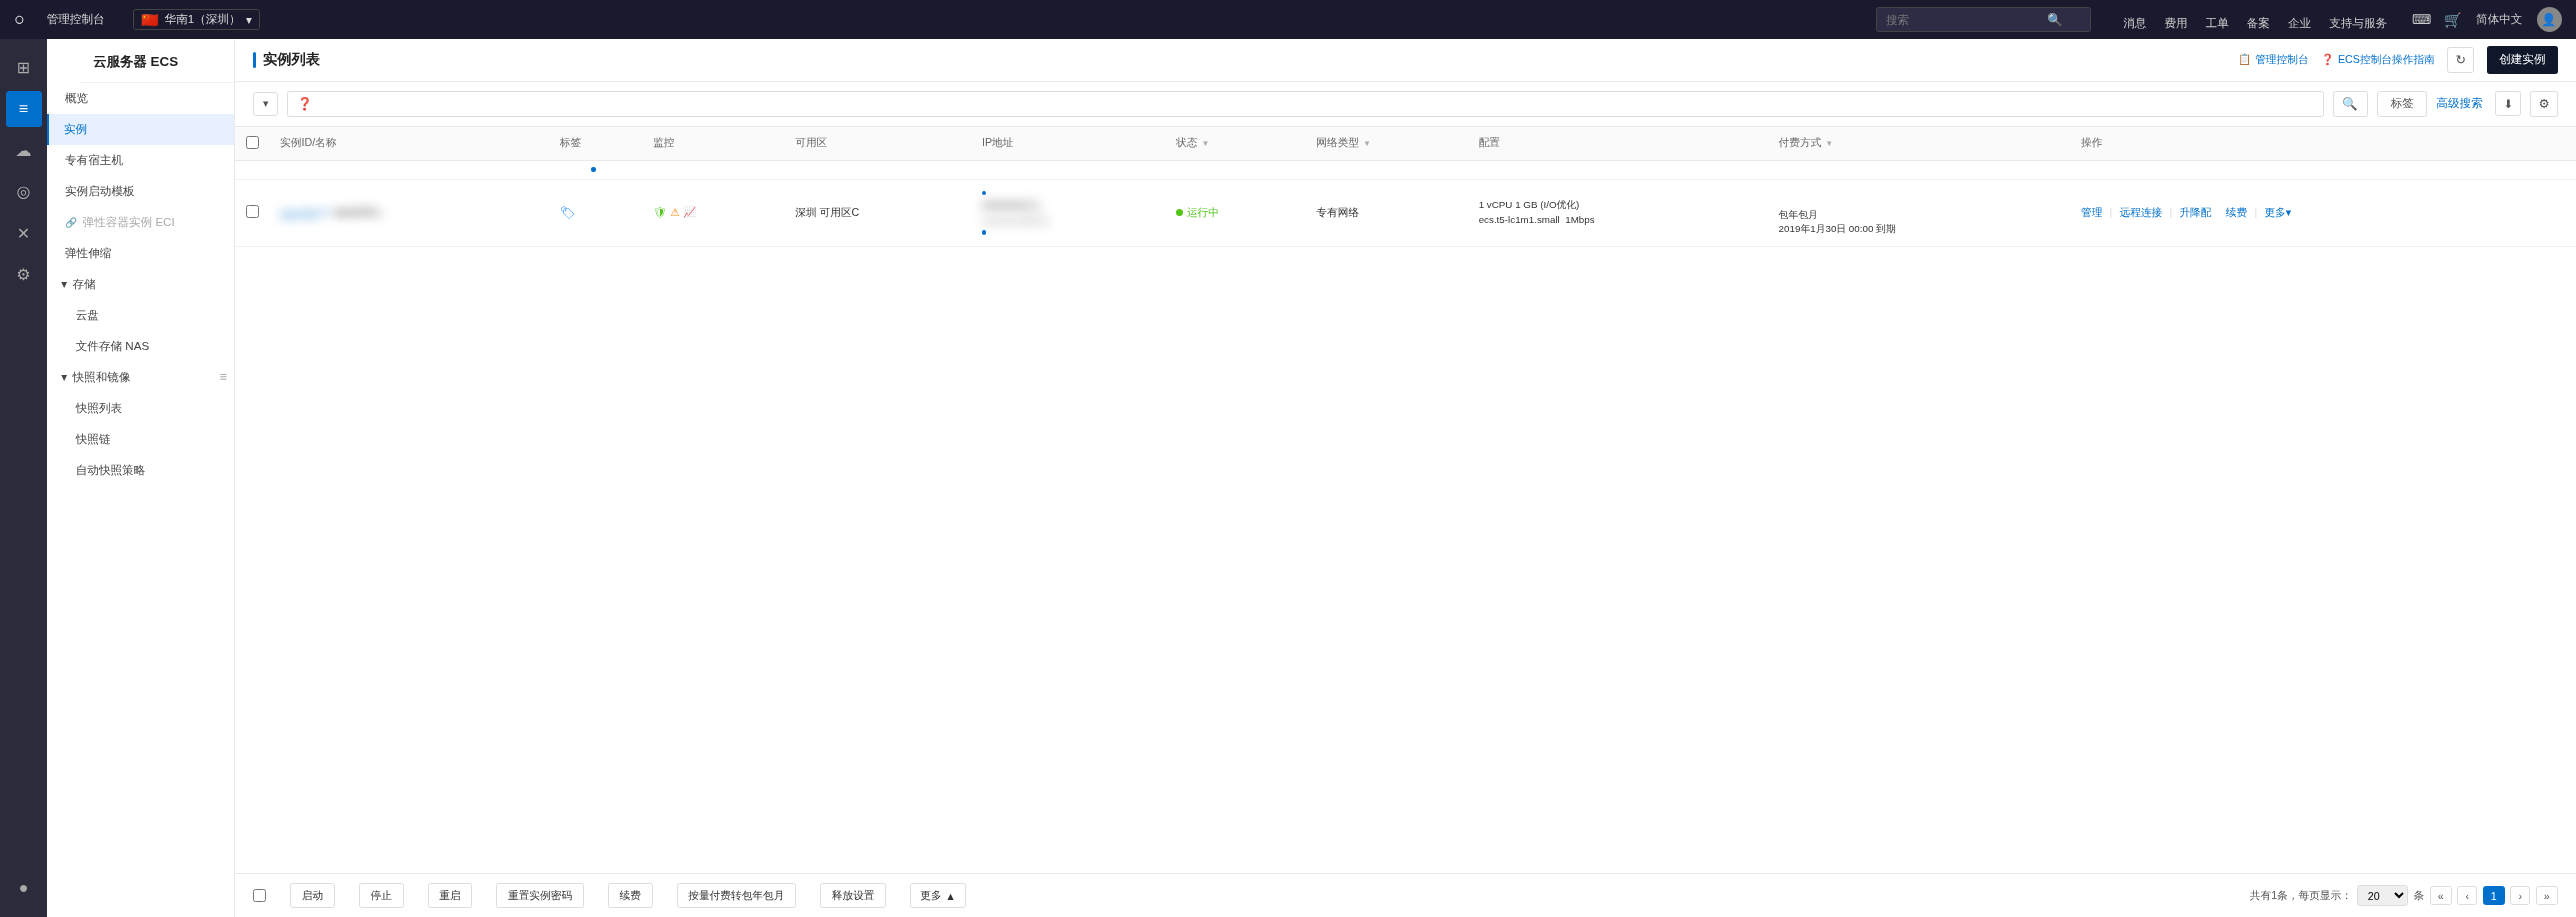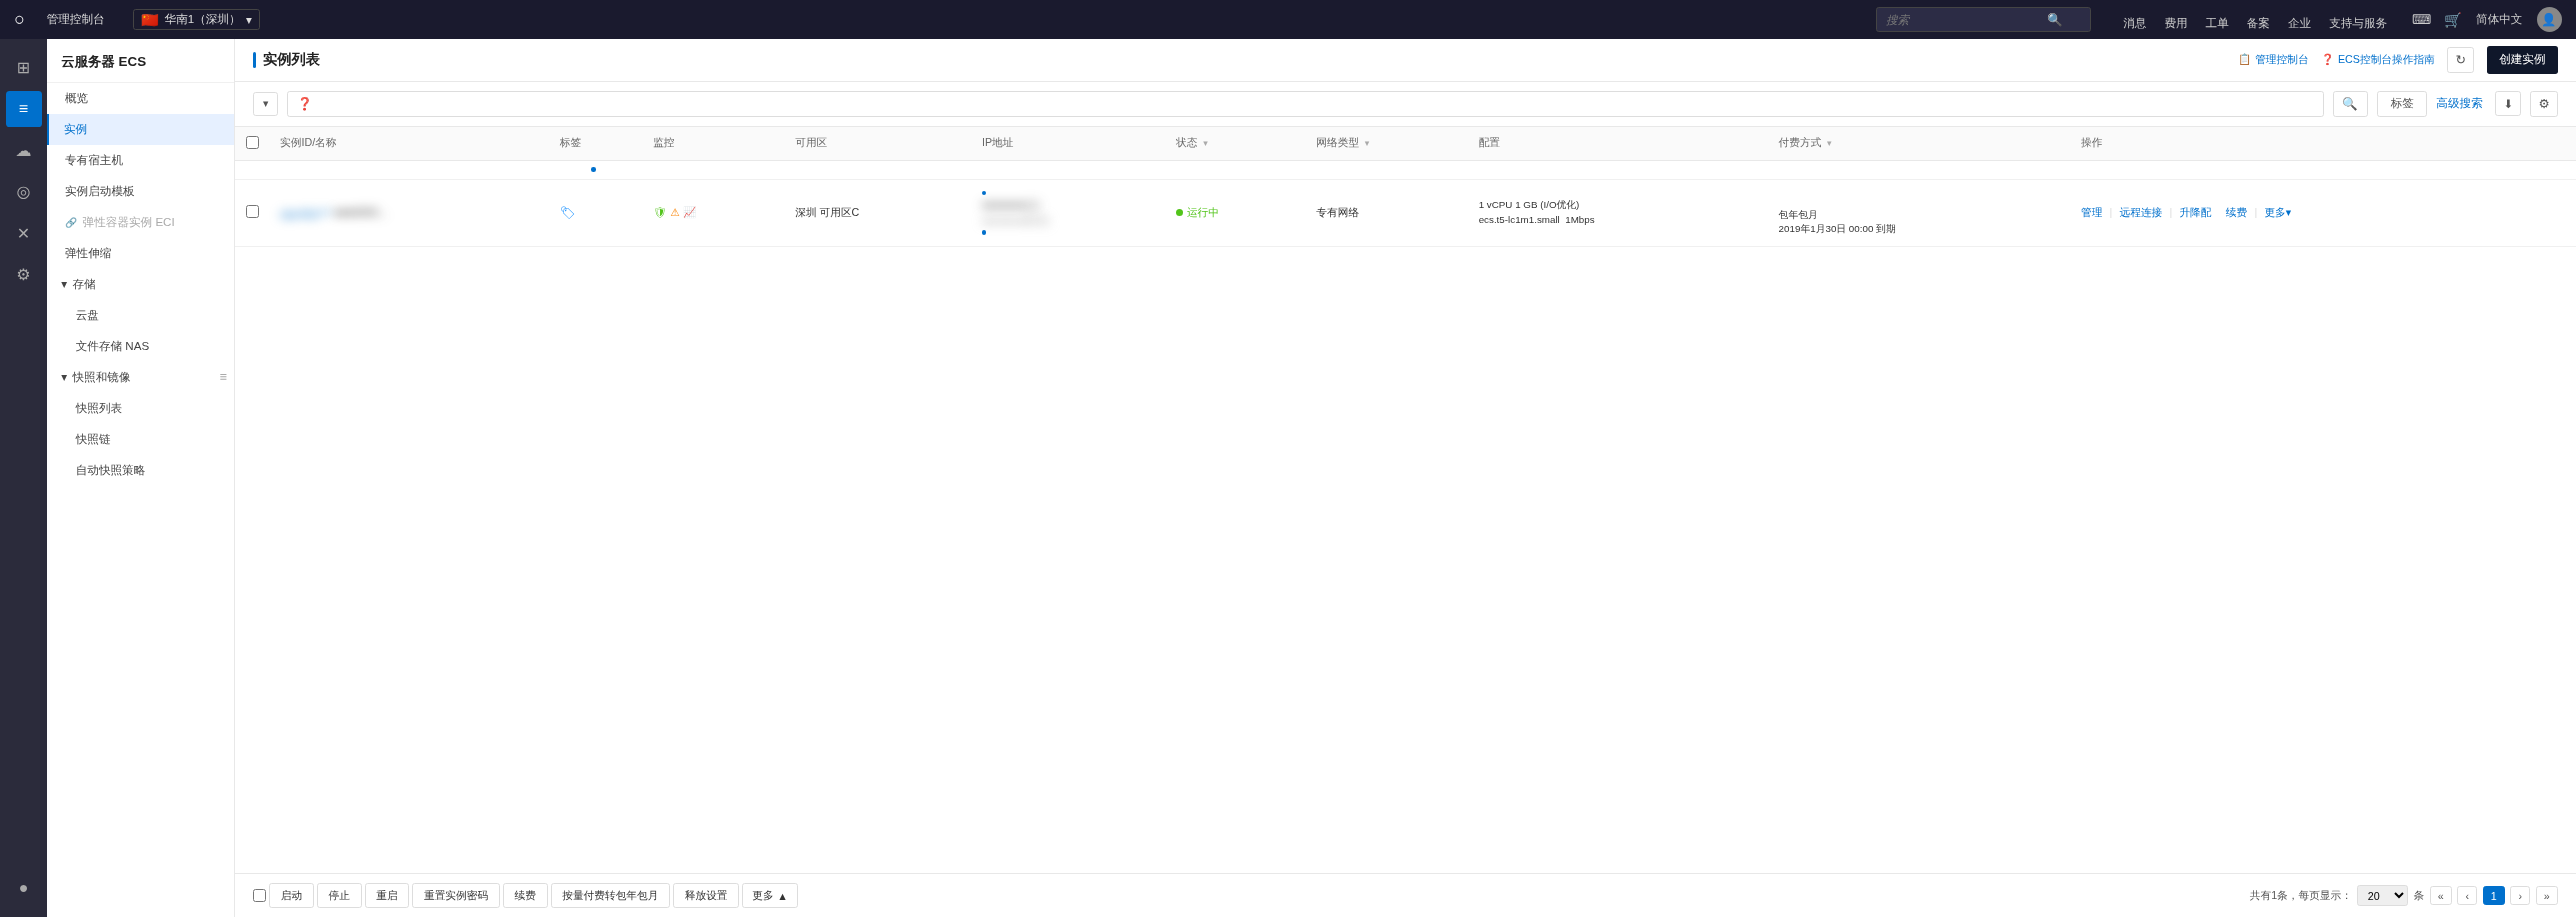--- a/index.html
+++ b/index.html
@@ -30,7 +30,7 @@
       padding: 3.6px 9px; flex: 0 0 215px; margin-left: auto;
     }
     .top-nav .search-box input {
-      background: transparent; border: none; outline: none; color: #ccc; font-size: 11.6px; width: 161px; font-style: italic;
+      background: transparent; border: none; outline: none; color: #ccc; font-size: 11.6px; width: 161px;
     }
     .top-nav .search-box input::placeholder { color: #777; }
     .top-nav .search-icon { color: #888; font-size: 12.5px; }

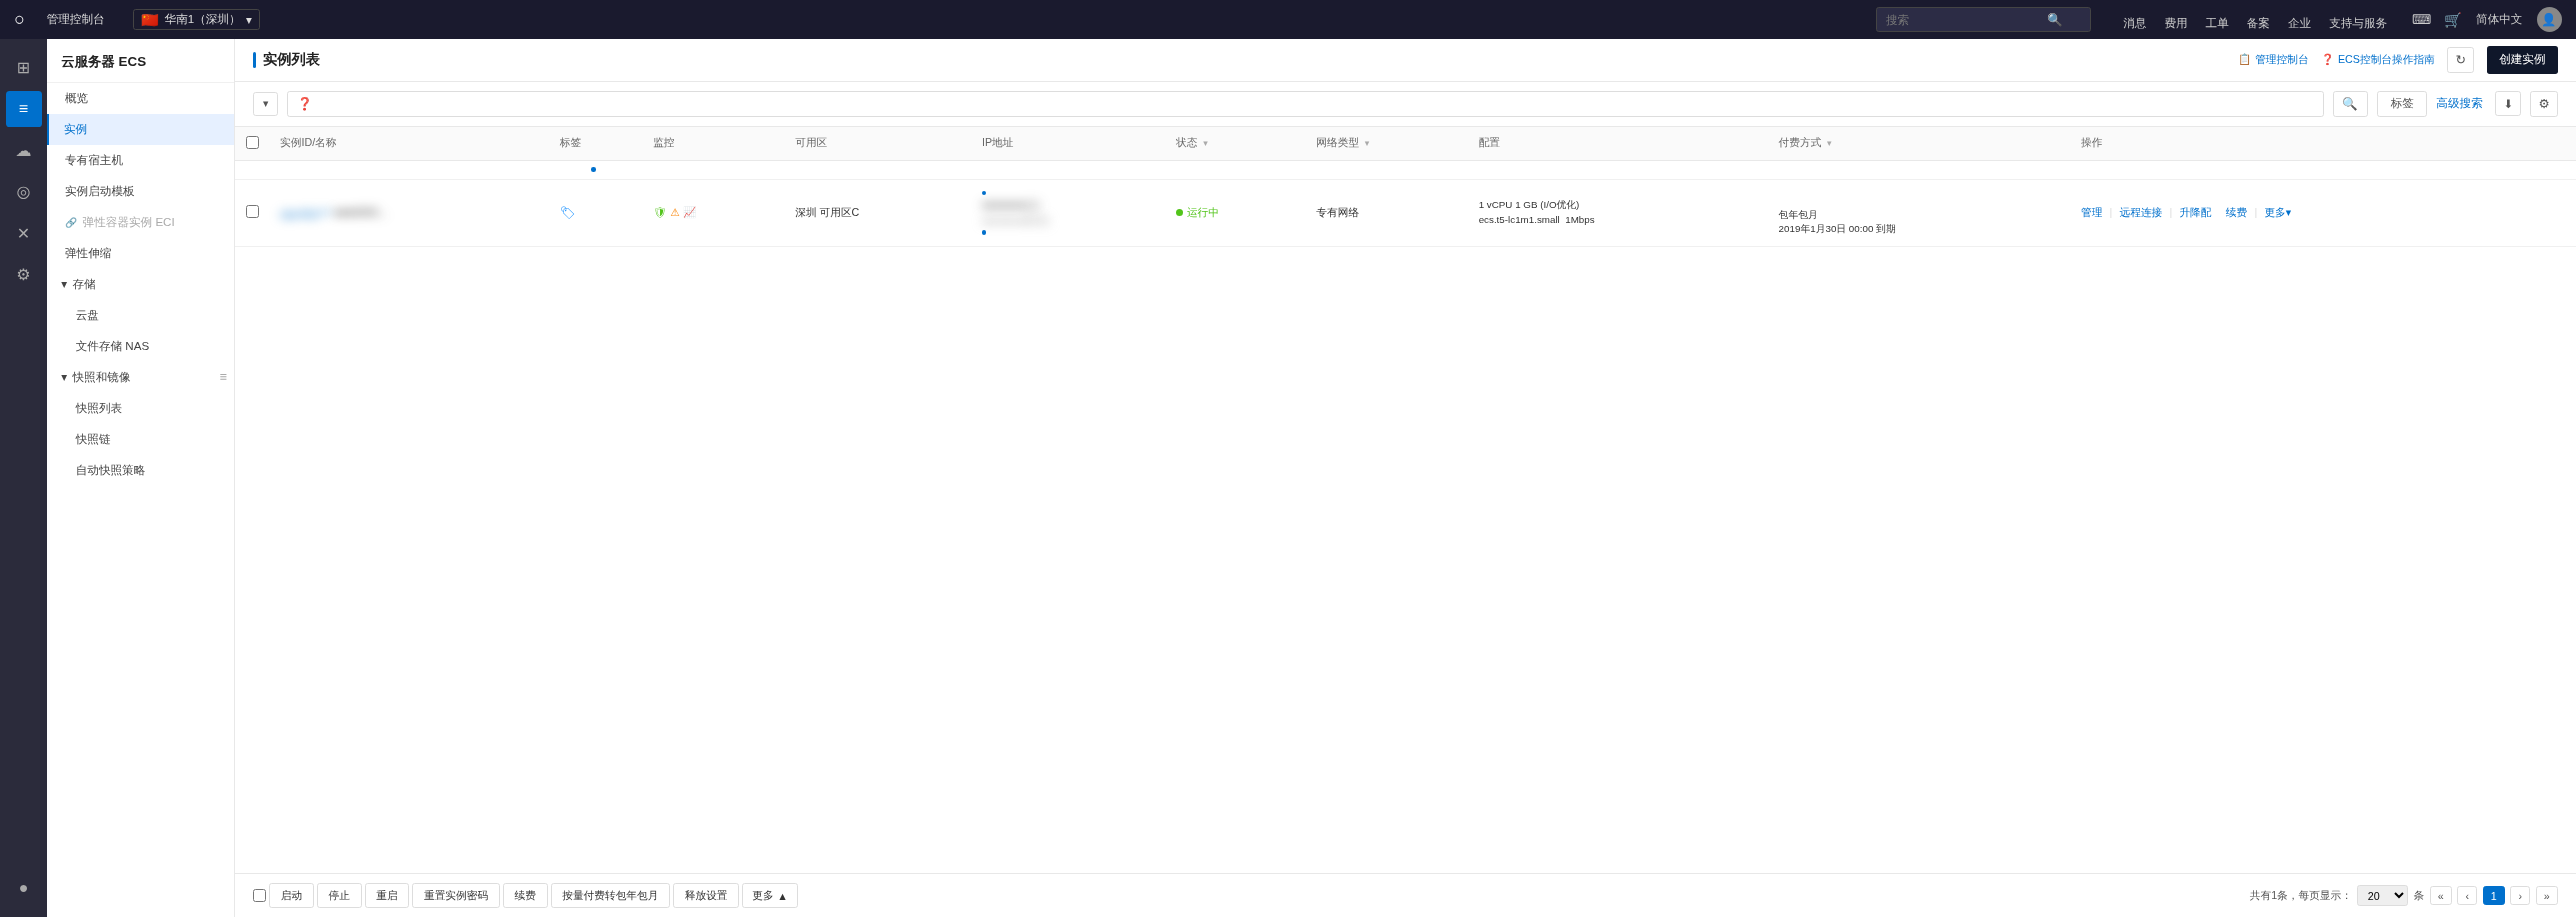--- a/index.html
+++ b/index.html
@@ -60,7 +60,7 @@
       display: flex; flex-direction: column; overflow-y: auto; flex-shrink: 0;
     }
     .sidebar-title {
-      padding: 14.3px 14.3px 10.7px; font-size: 13.4px; font-weight: 600; color: #222; border-bottom: 0.9px solid #f0f0f0;
+      padding: 14.3px 14.3px 10.7px; font-size: 13.4px; font-weight: 600; color: #222; border-bottom: 0.9px solid #f0f0f0; margin-left: 32px;
     }
     .sidebar-menu { flex: 1; }
     .sidebar-item {

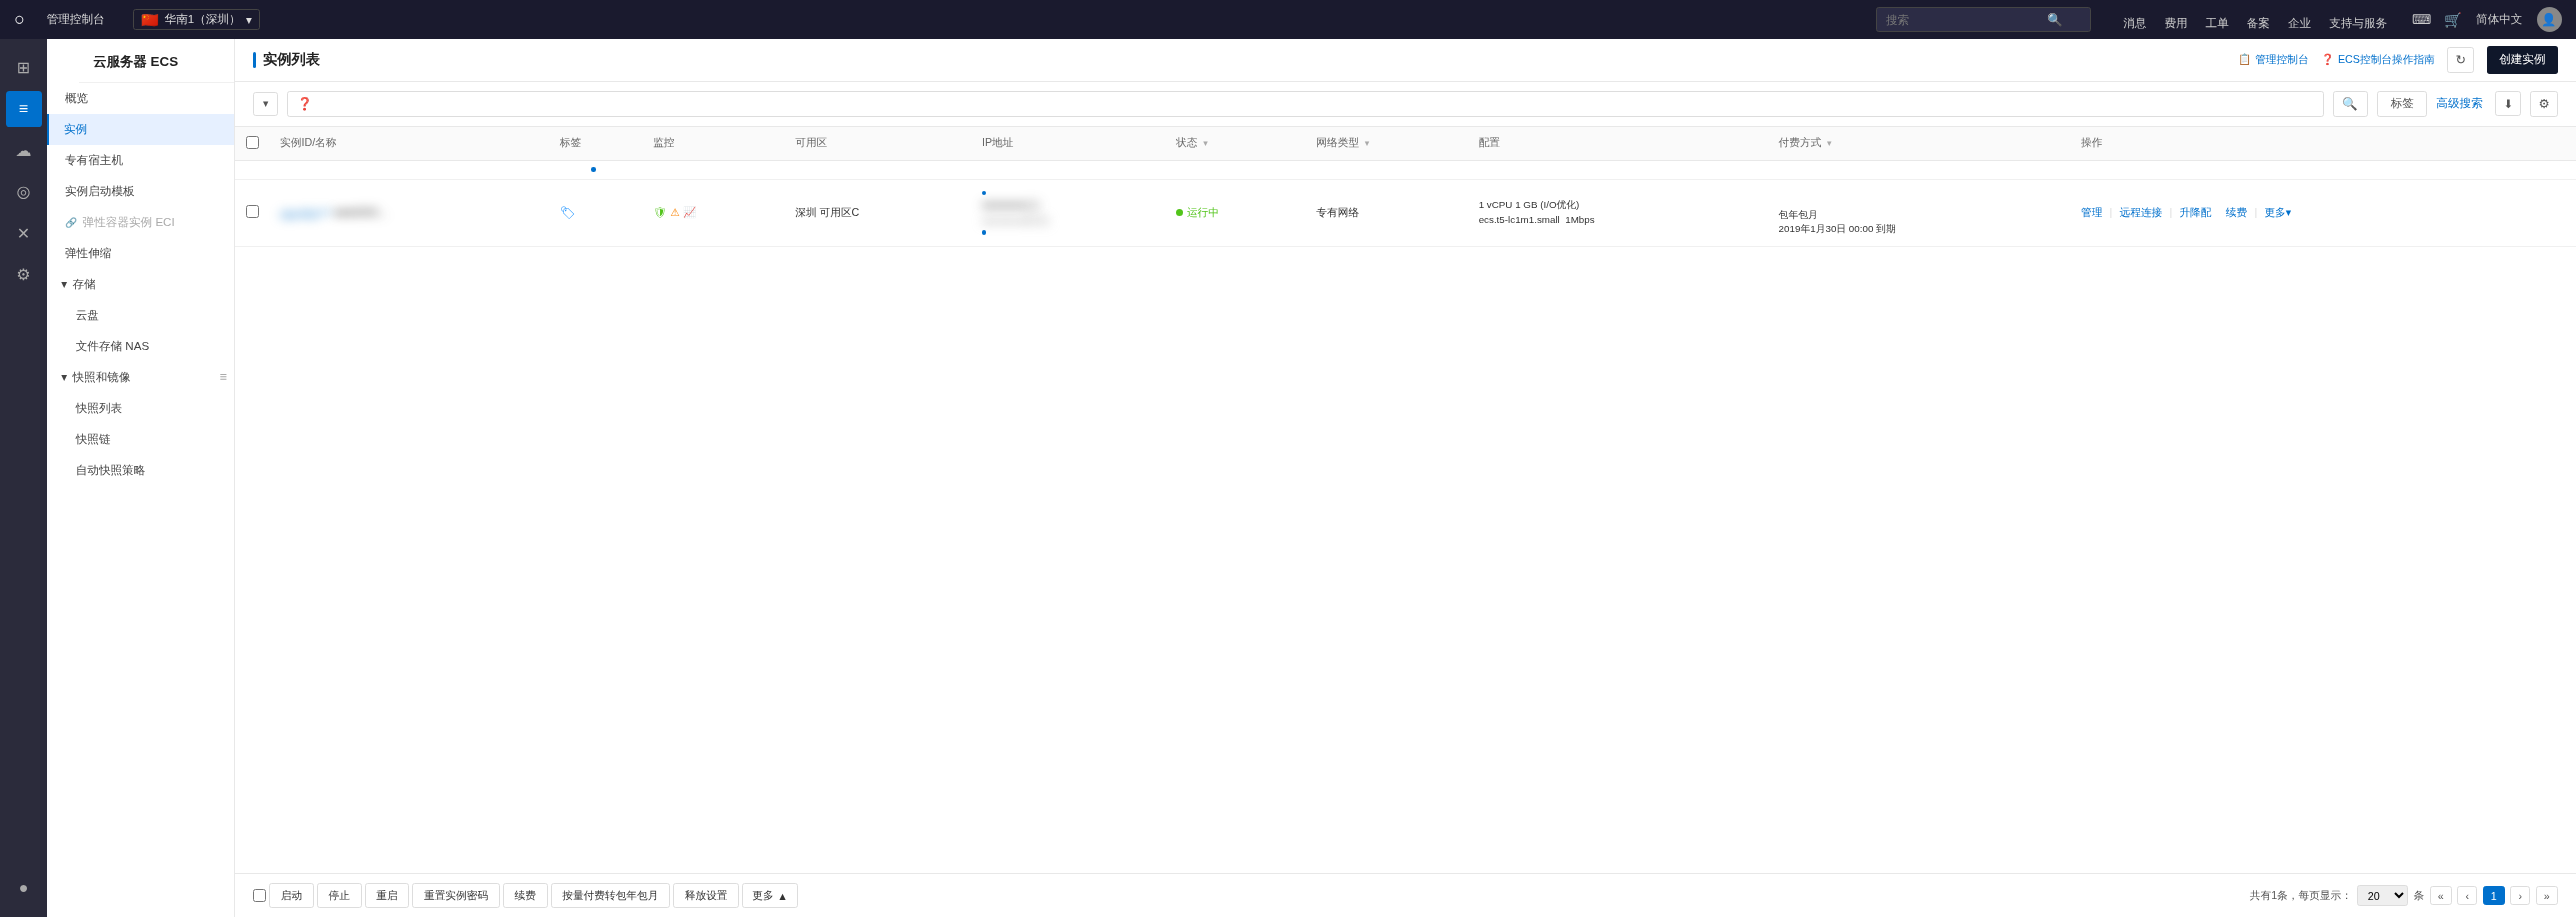--- a/index.html
+++ b/index.html
@@ -157,7 +157,7 @@
     
     .bottom-bar {
       background: #fff; border-top: 0.9px solid #e8e8e8;
-      padding: 9px 18px; display: flex; align-items: center; gap: 3px; flex-shrink: 0;
+      padding: 9px 18px; display: flex; align-items: center; gap: 24px; flex-shrink: 0;
     }
     .action-btn {
       border: 0.9px solid #ddd; border-radius: 2.7px; padding: 4.5px 10.7px; background: #fff;

